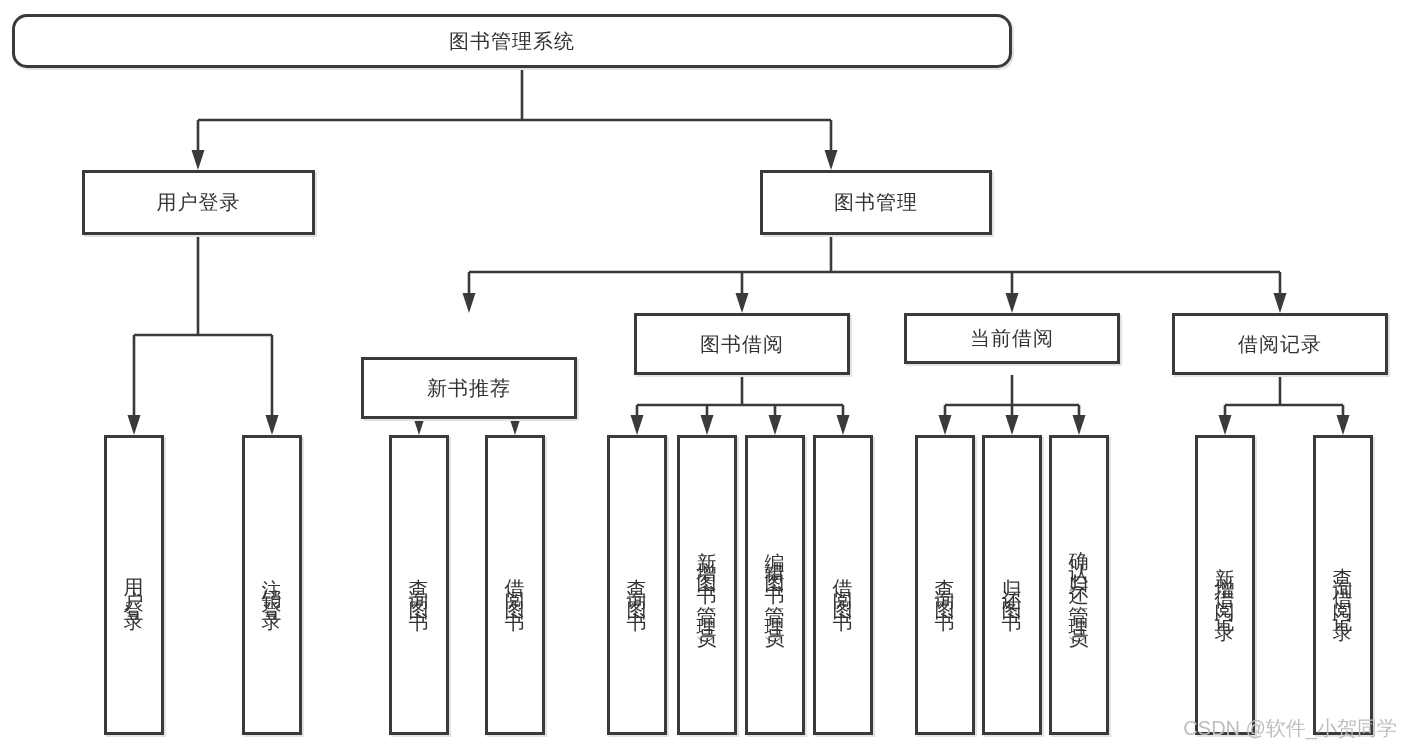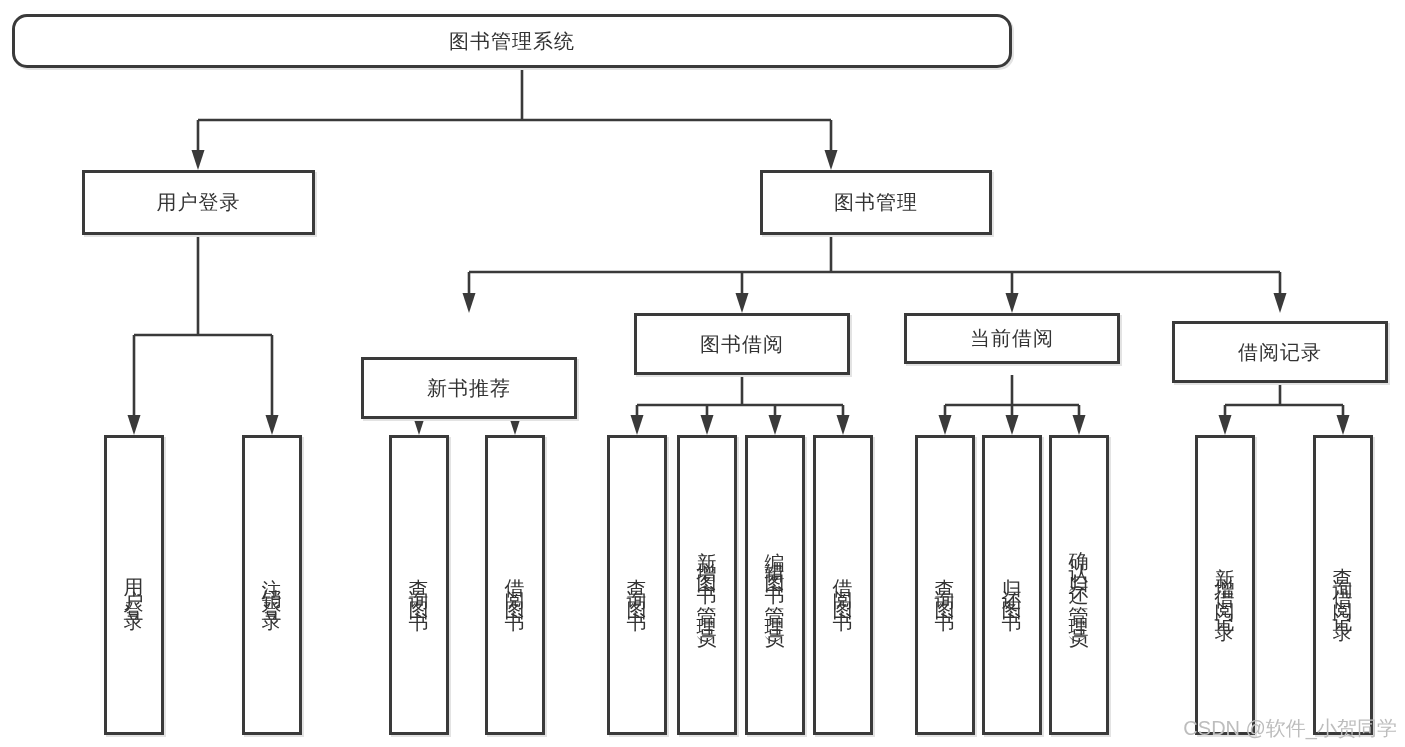--- a/index.html
+++ b/index.html
@@ -143,7 +143,7 @@
   <div class="node hbox" style="left:904px; top:313px; width:216px; height:51px;">
     <span>当前借阅</span>
   </div>
-  <div class="node hbox" style="left:1172px; top:313px; width:216px; height:62px;margin-top:8px;">
+  <div class="node hbox" style="left:1172px; top:313px; width:216px; height:62px;">
     <span>借阅记录</span>
   </div>
 

